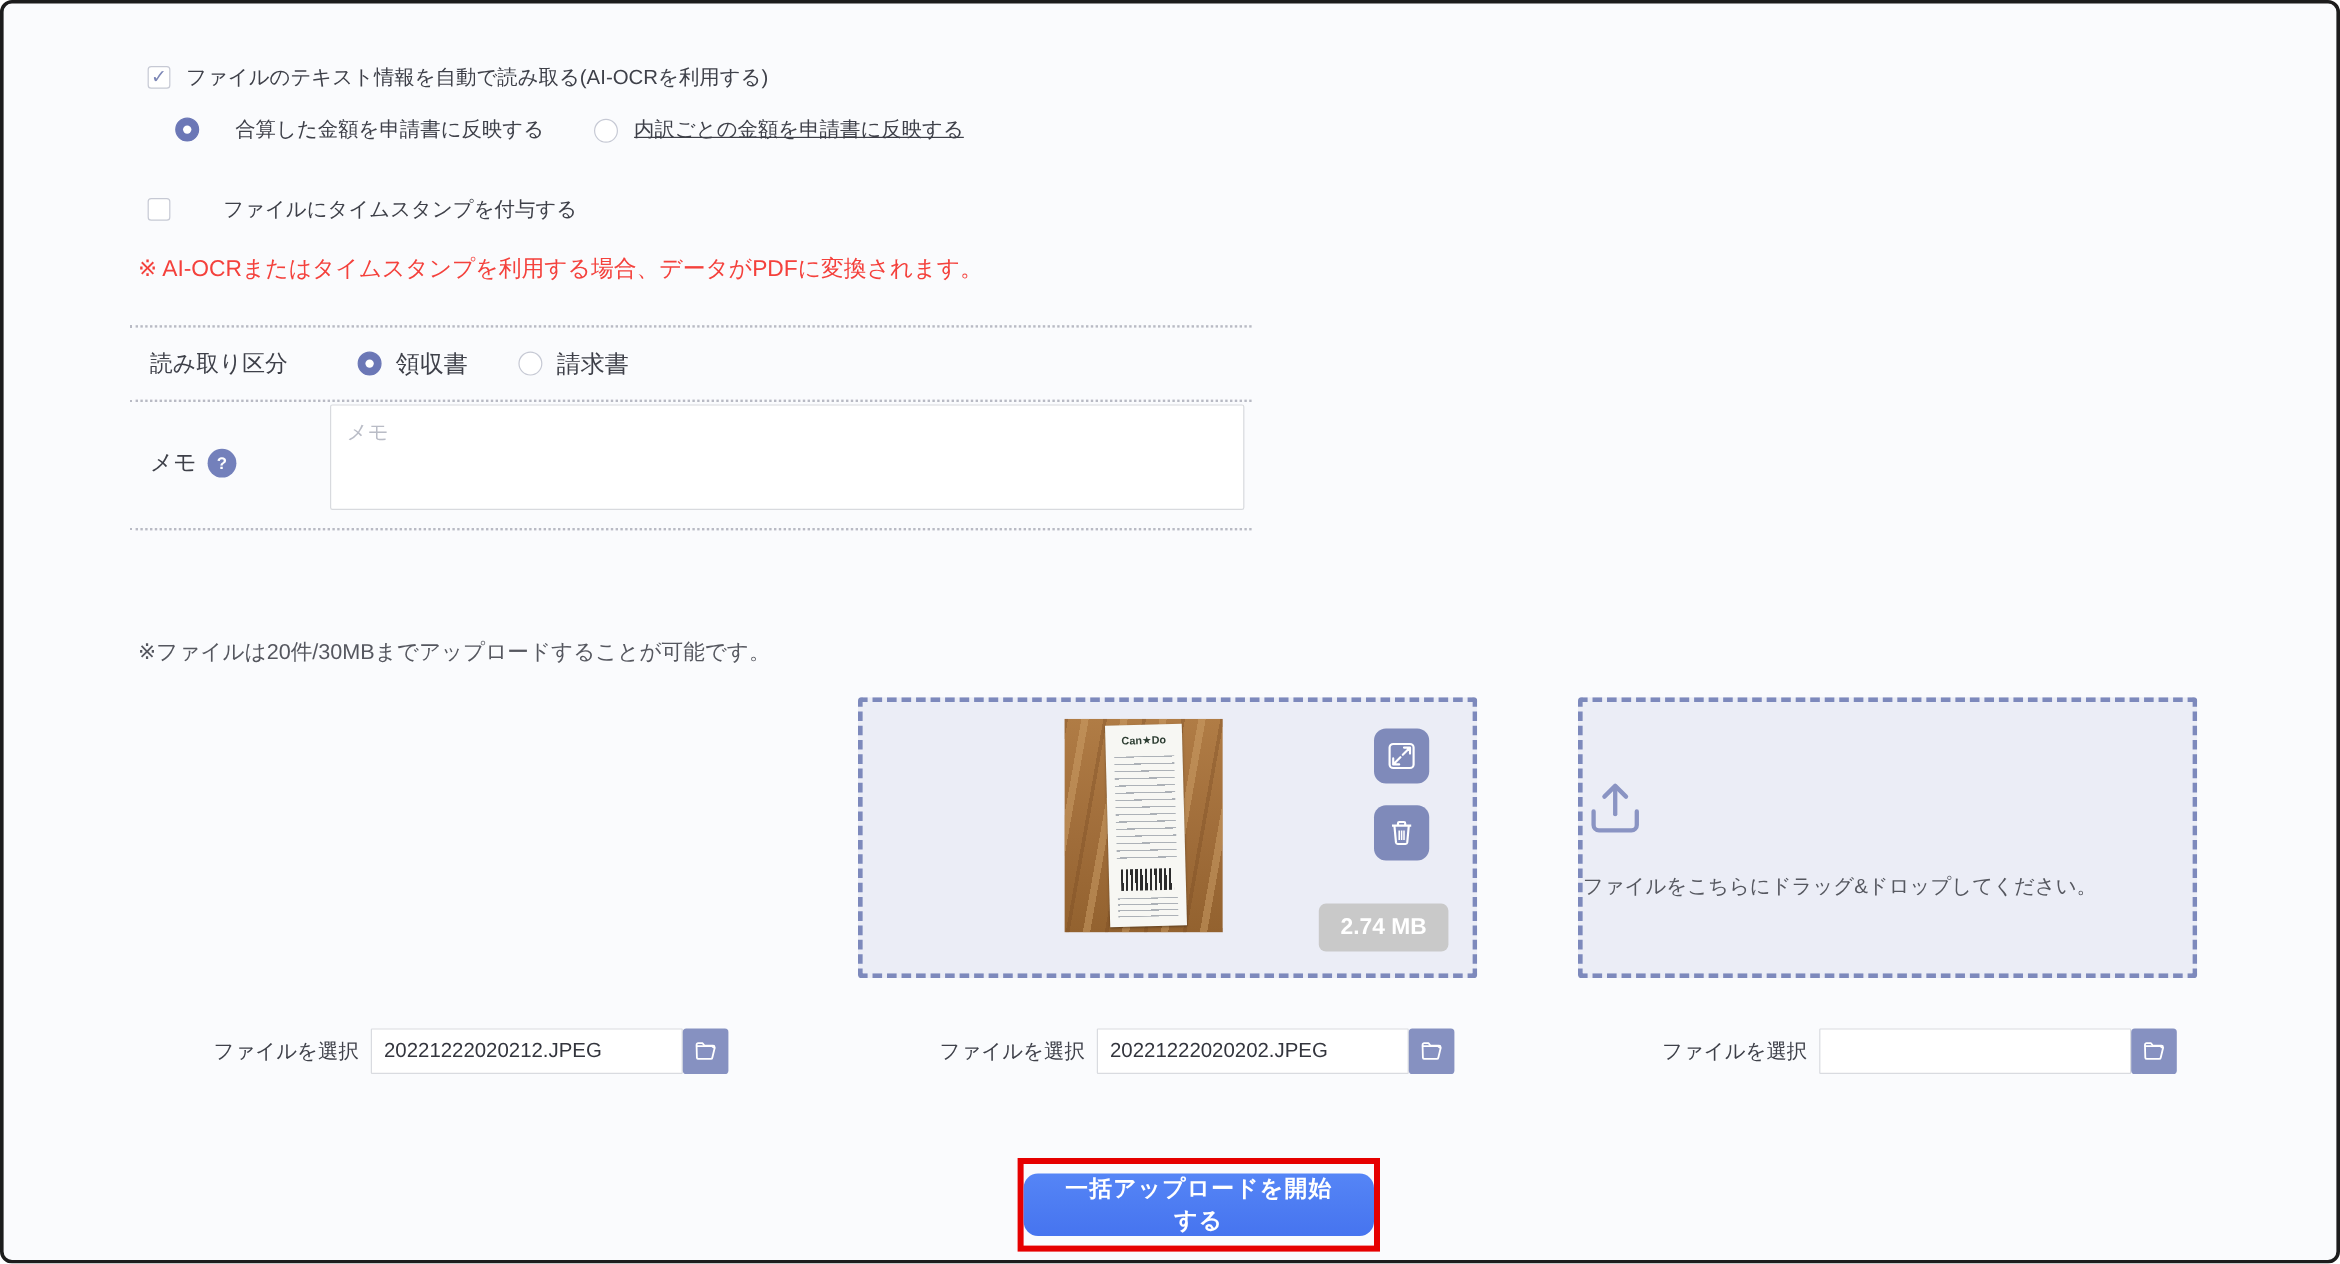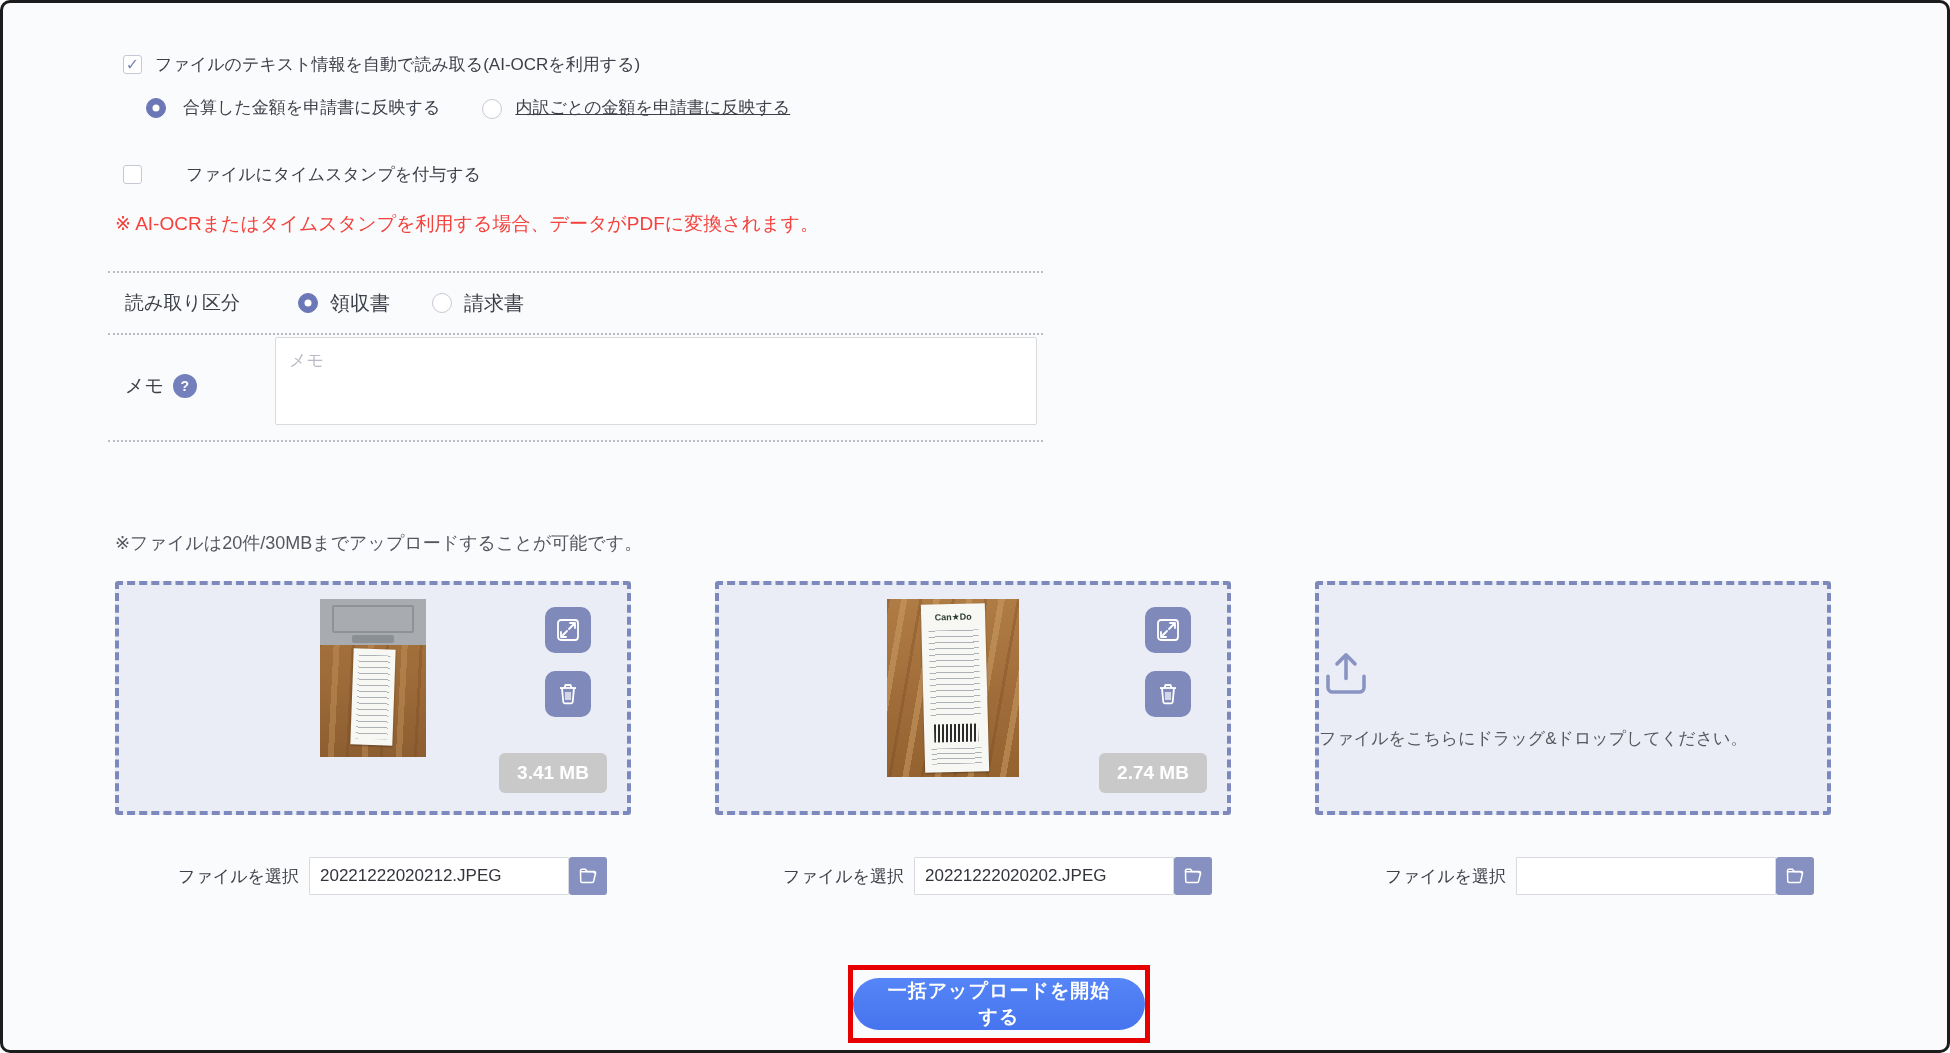--- a/index.html
+++ b/index.html
@@ -138,7 +138,7 @@
   </label>
 
   <div class="opt-row" style="left:143px; top:93px; gap:42px;">
-    <label style="display:flex; align-items:center; gap:17px;">
+    <label style="display:flex; align-items:center; gap:30px;">
       <span class="radio on"></span>
       <span>合算した金額を申請書に反映する</span>
     </label>

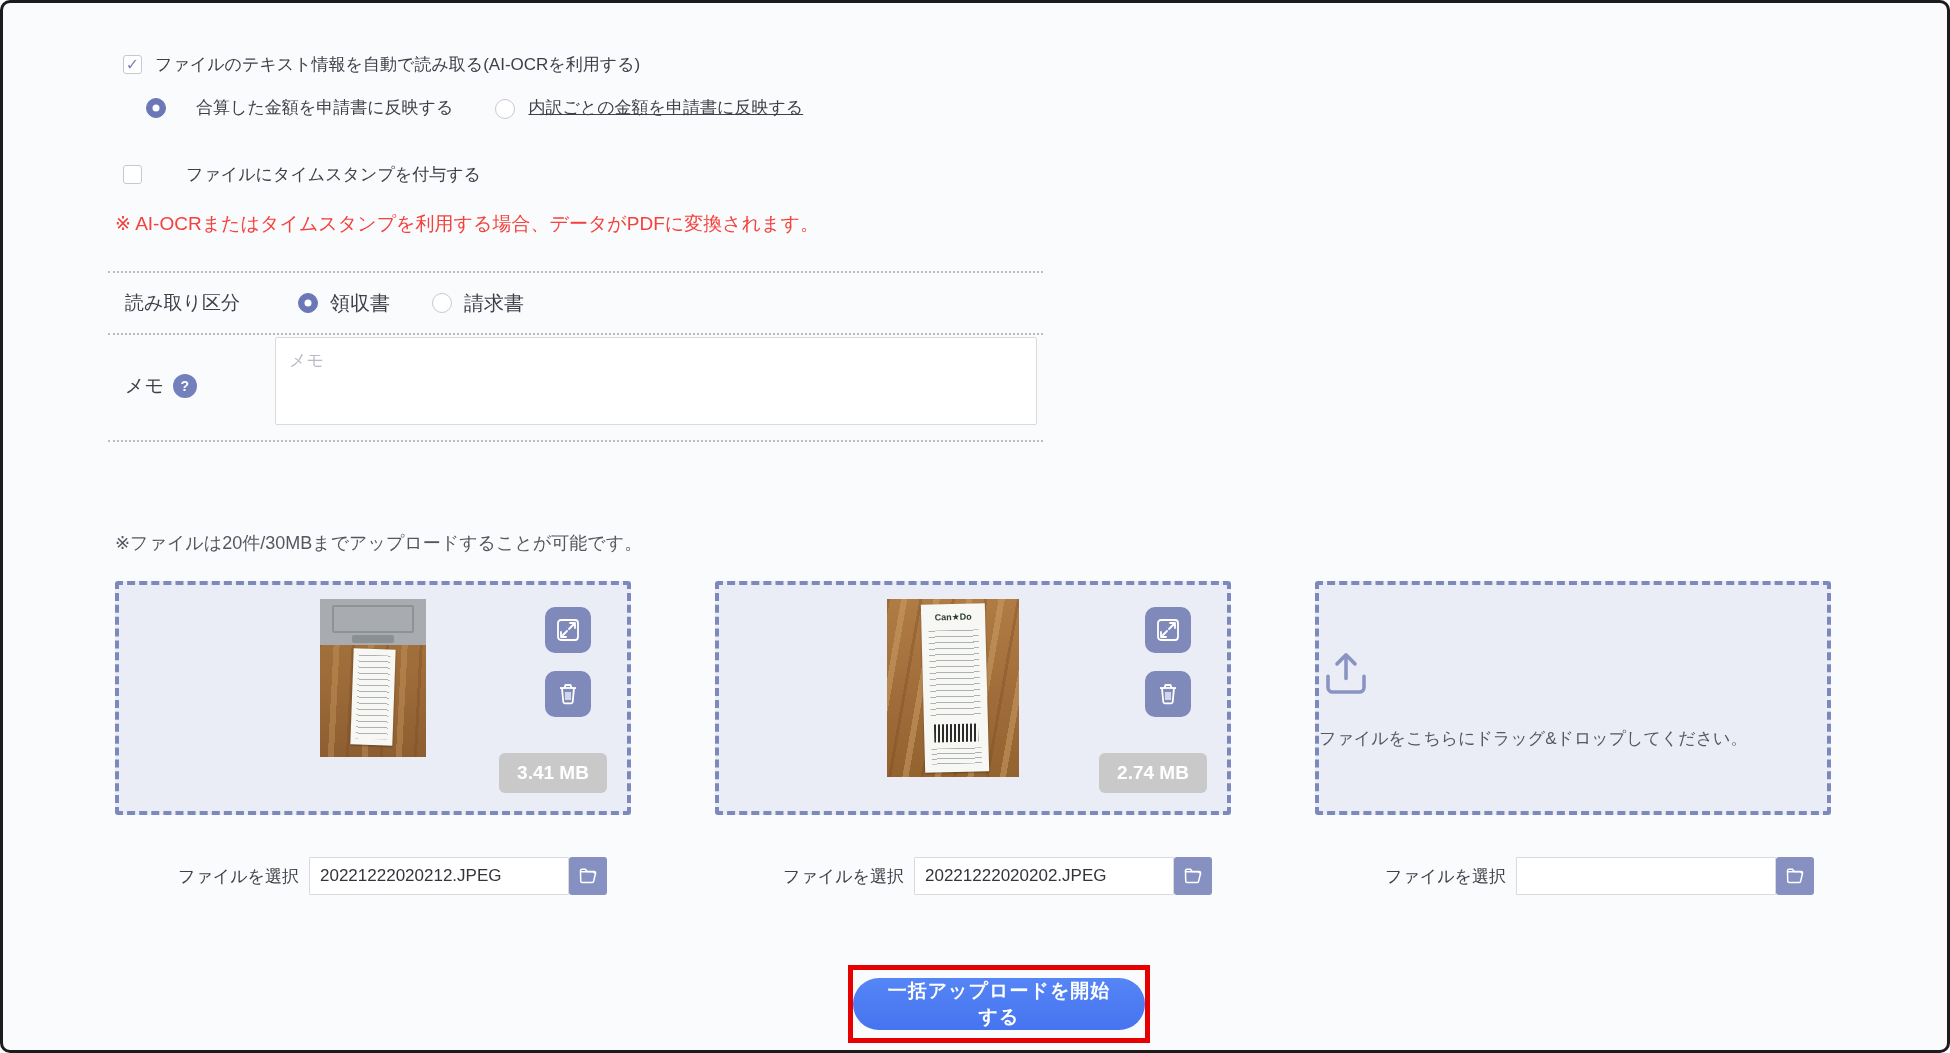--- a/index.html
+++ b/index.html
@@ -184,29 +184,6 @@
 
   <div class="upload-note">※ファイルは20件/30MBまでアップロードすることが可能です。</div>
 
-  <div class="dropbox b1">
-    <div class="thumb t1">
-      <div class="wood"></div>
-      <div class="laptop"></div>
-      <div class="receipt r1"></div>
-    </div>
-    <button class="action-btn expand">
-      <svg class="icon-svg" width="24" height="24" viewBox="0 0 24 24" fill="none" stroke="#ffffff" stroke-width="1.8">
-        <rect x="2" y="2" width="20" height="20" rx="3"></rect>
-        <path d="M13 11 L19 5 M19 5 h-5 M19 5 v5" stroke-linecap="round"></path>
-        <path d="M11 13 L5 19 M5 19 h5 M5 19 v-5" stroke-linecap="round"></path>
-      </svg>
-    </button>
-    <button class="action-btn trash">
-      <svg class="icon-svg" width="24" height="24" viewBox="0 0 24 24" fill="none" stroke="#ffffff" stroke-width="1.8">
-        <path d="M4 6 h16"></path>
-          <path d="M9 6 V4 a1 1 0 0 1 1-1 h4 a1 1 0 0 1 1 1 V6"></path>
-        <path d="M6 6 l1.3 14 a1.5 1.5 0 0 0 1.5 1.3 h6.4 a1.5 1.5 0 0 0 1.5-1.3 L18 6"></path>
-        <path d="M10 10 v8 M12 10 v8 M14 10 v8" stroke-width="1.3"></path>
-      </svg>
-    </button>
-    <div class="size-badge">3.41 MB</div>
-  </div>
 
   <div class="dropbox b2">
     <div class="thumb t2">

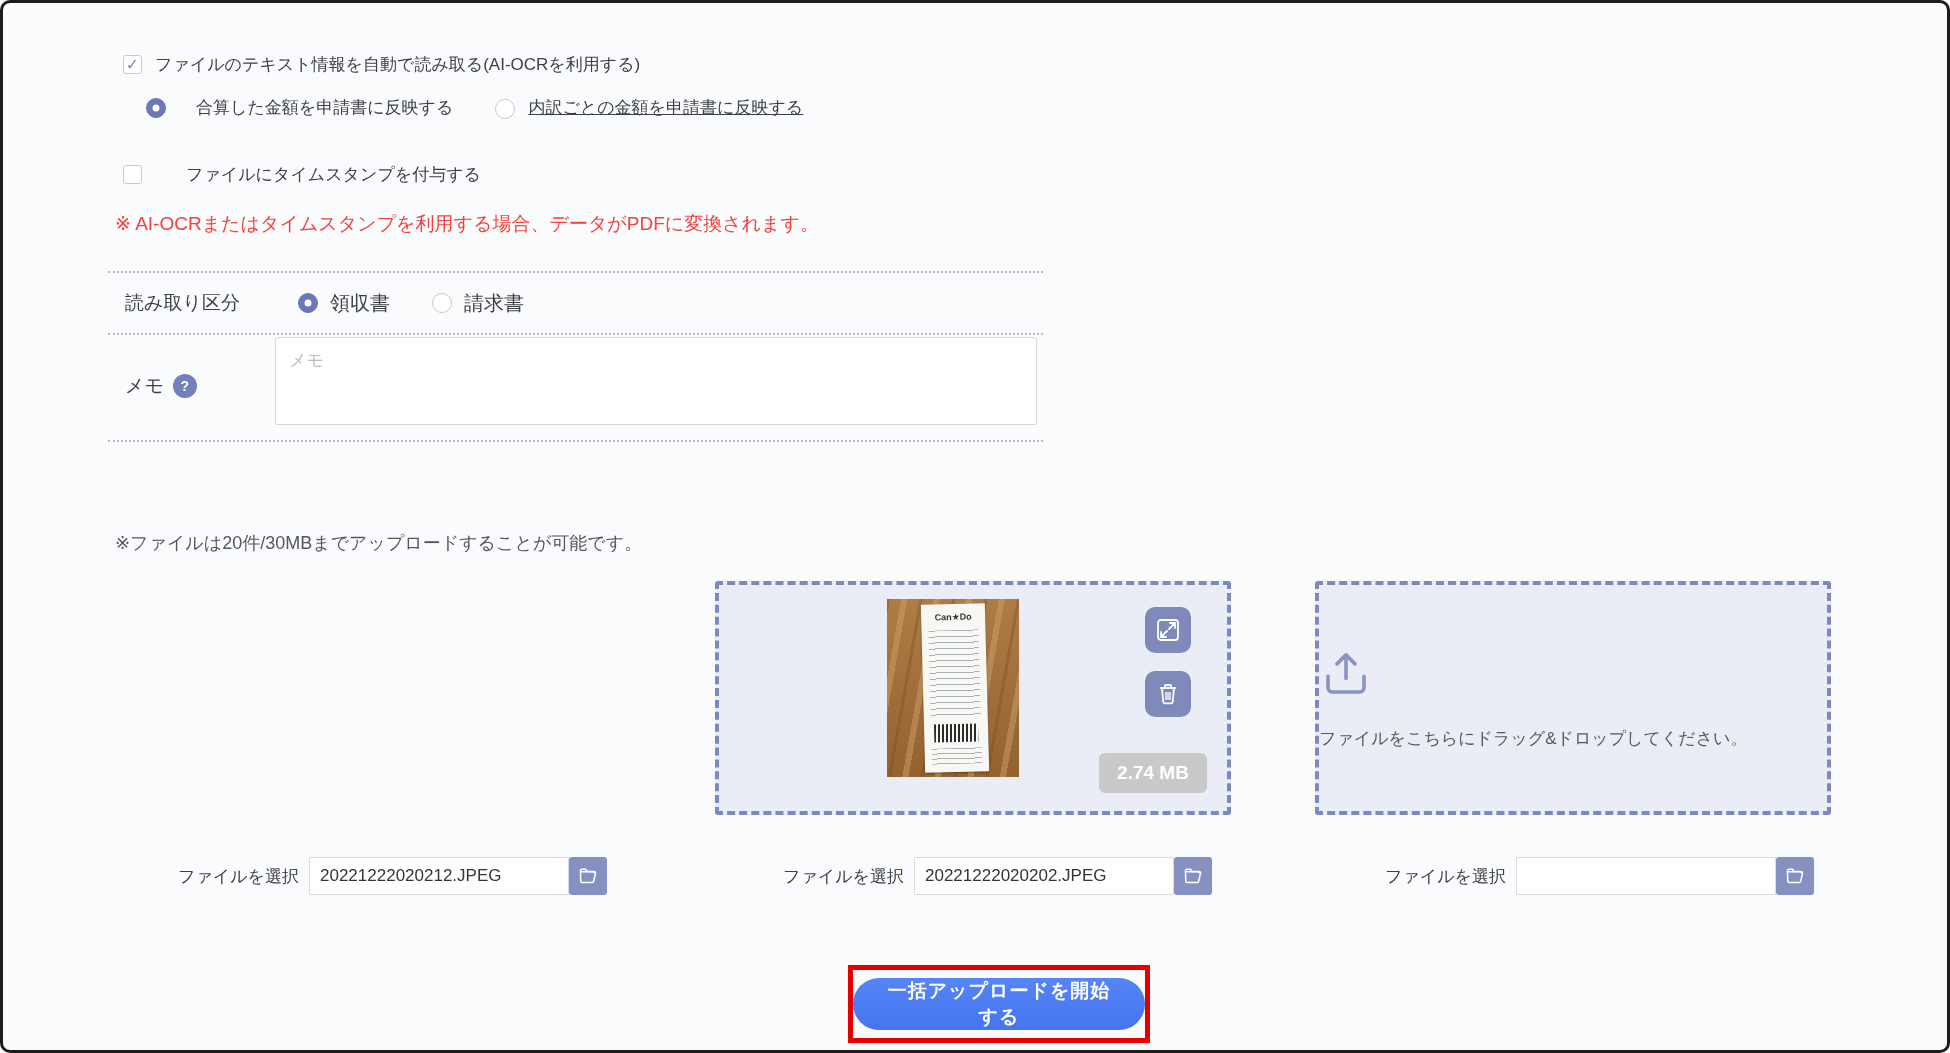--- a/index.html
+++ b/index.html
@@ -121,7 +121,7 @@
     background:transparent;
   }
   .upload-btn {
-    min-width:262px; height:52px; border:none; border-radius:26px; cursor:pointer;
+    min-width:262px; height:52px; border:none; border-radius:12px; cursor:pointer;
     background:linear-gradient(180deg,#5585f6,#4674ef); color:#fff;
     font-family:Liberation Sans, sans-serif; font-size:19px; font-weight:bold; letter-spacing:1px; padding:0 30px;
   }

